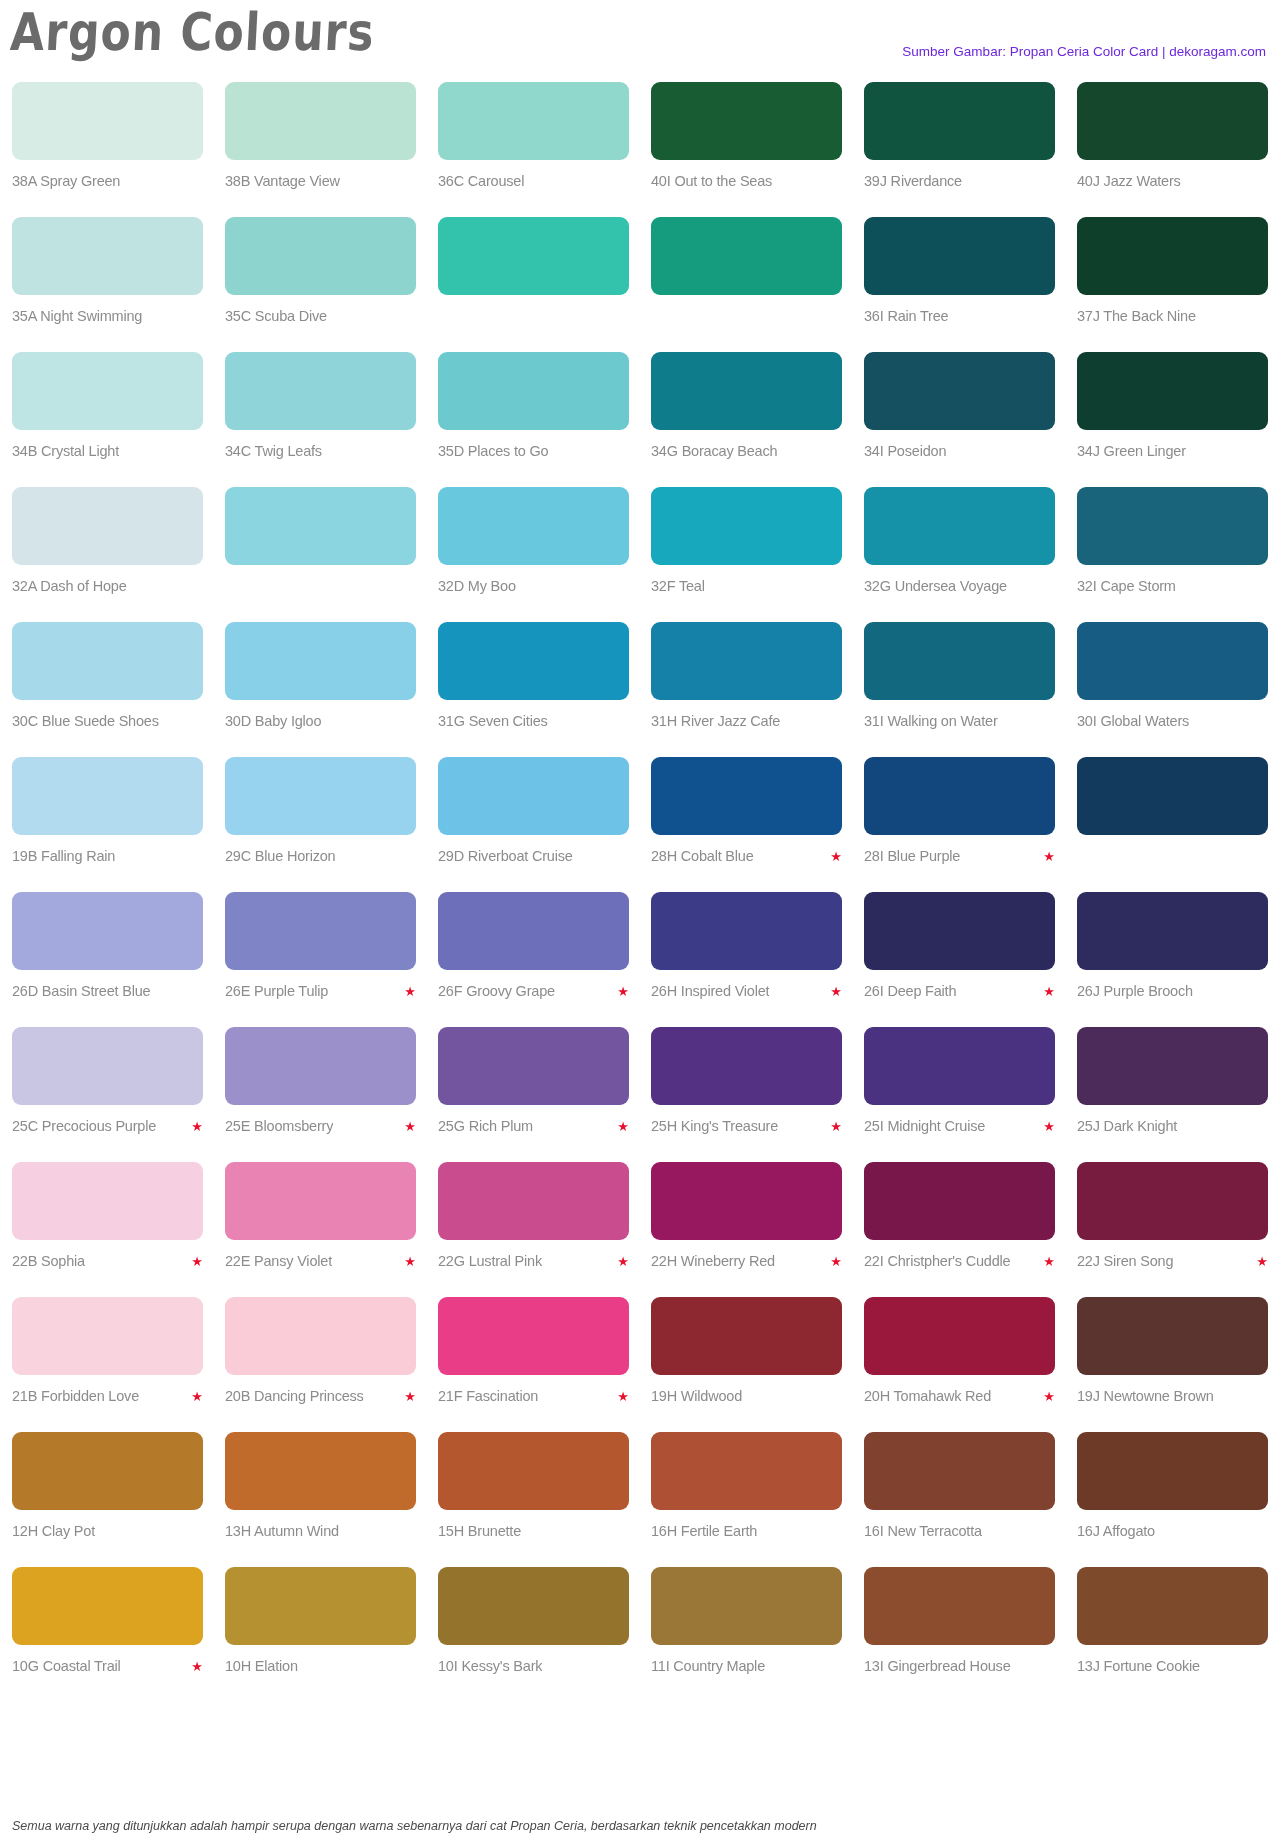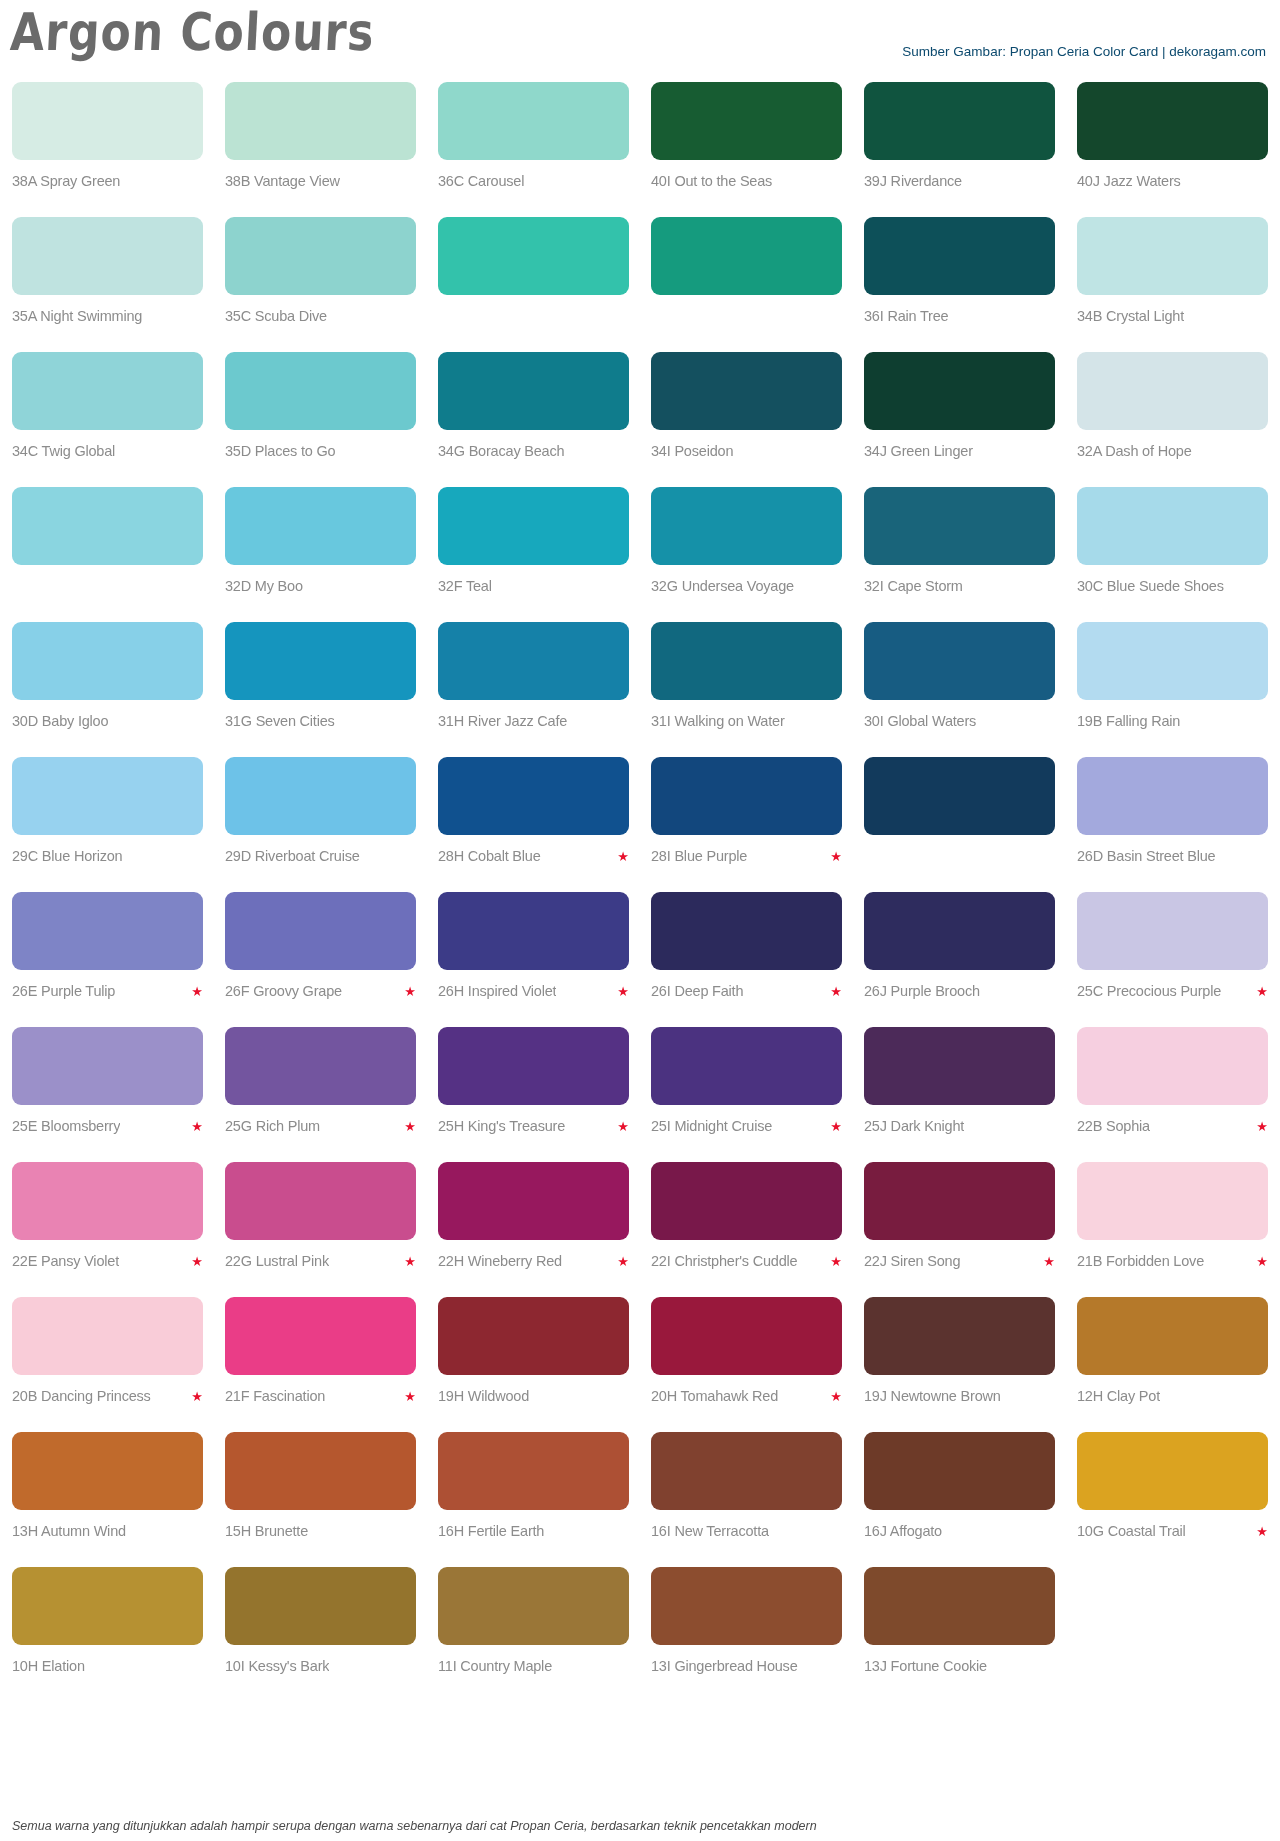--- a/index.html
+++ b/index.html
@@ -41,7 +41,7 @@
     right: 14px;
     top: 44px;
     font-size: 13.5px;
-    color: #0c4a6e;
+    color: #6d28d9;
     white-space: nowrap;
     font-family: "Liberation Sans", sans-serif;
   }

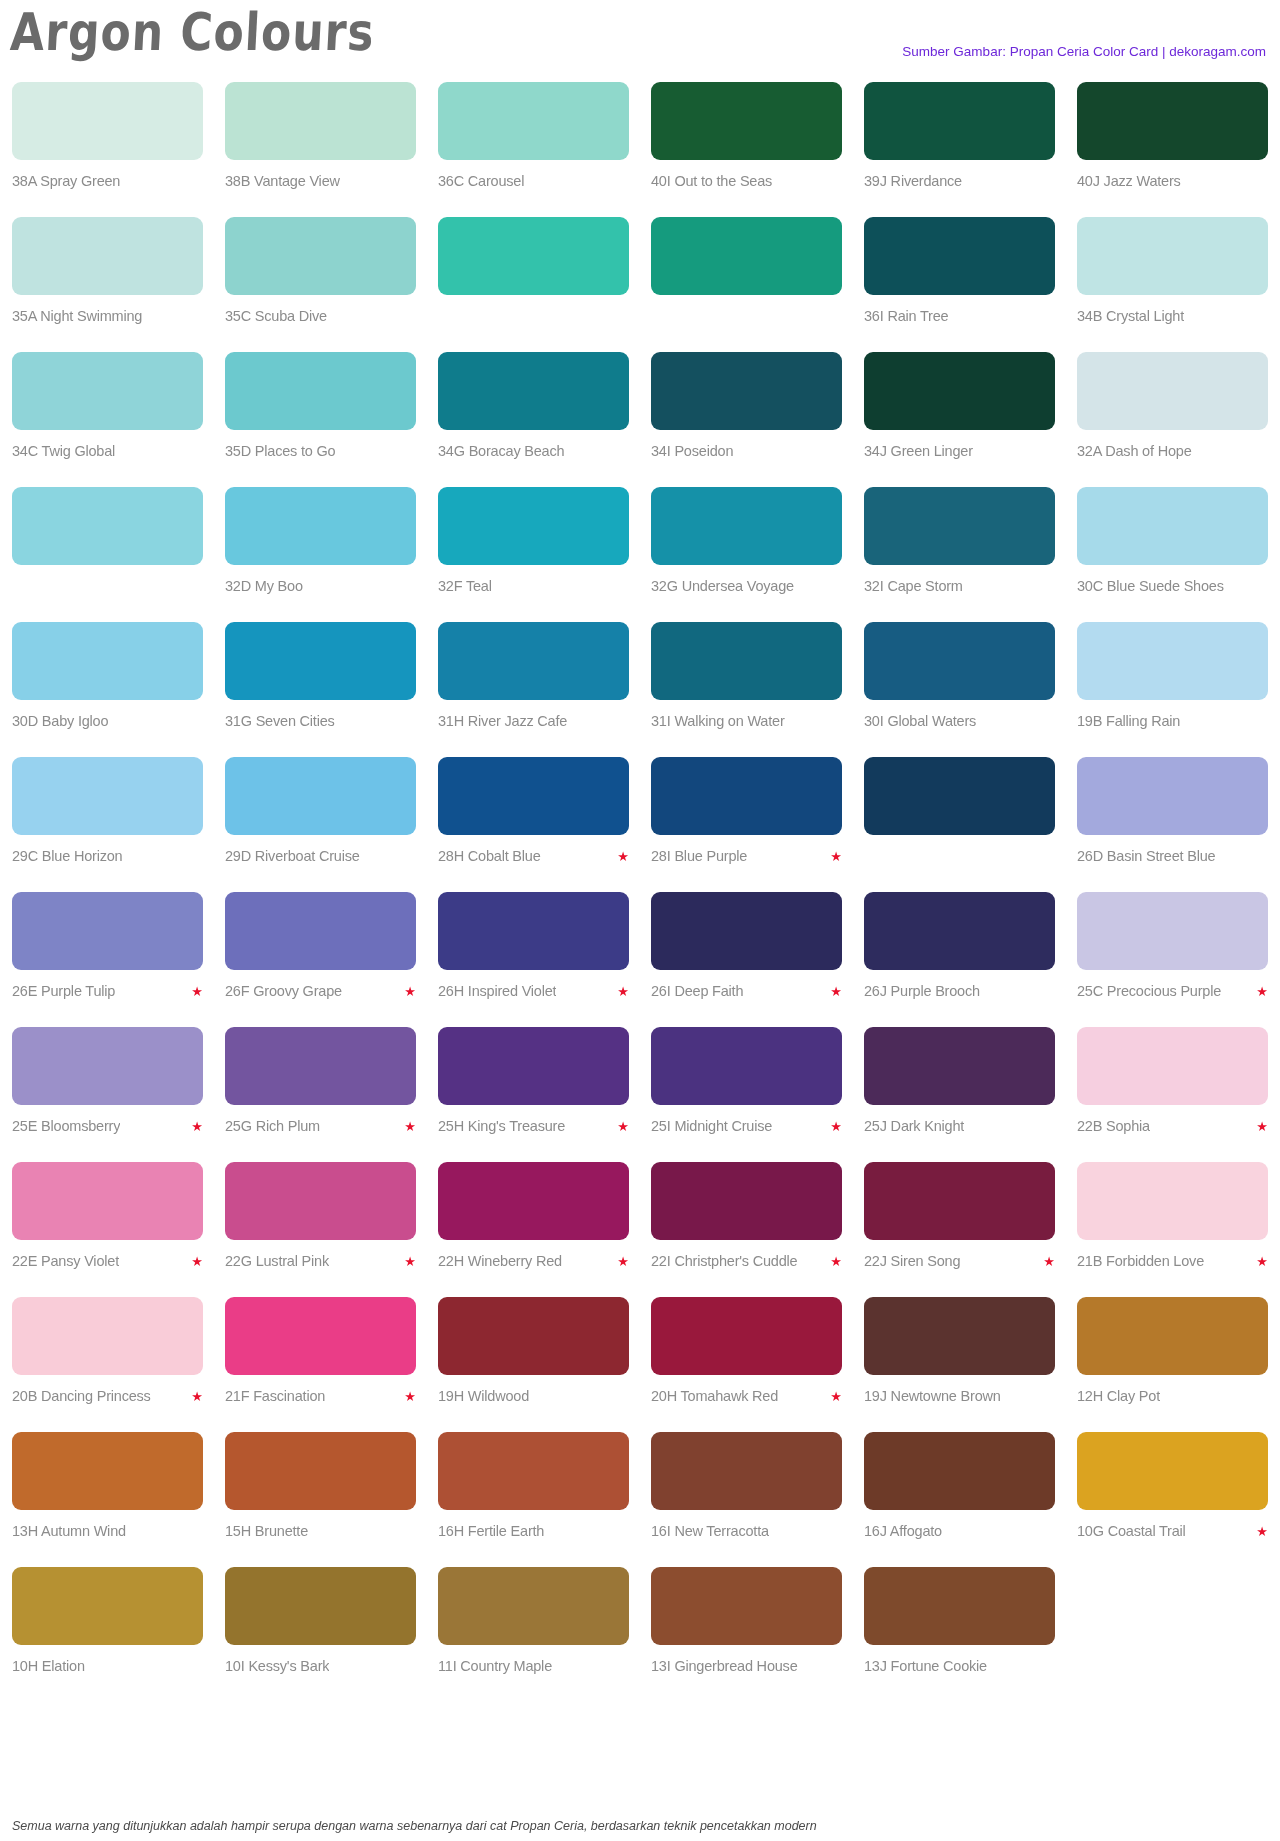--- a/index.html
+++ b/index.html
@@ -179,6 +179,13 @@
       </div>
     </div>
     <div class="swatch-cell">
+      <div class="swatch-chip" style="background: rgb(13, 63, 42);"></div>
+      <div class="swatch-caption">
+        <span class="swatch-label">37J The Back Nine</span>
+        <span class="swatch-star hidden" style="color: rgb(232, 17, 45);">★</span>
+      </div>
+    </div>
+    <div class="swatch-cell">
       <div class="swatch-chip" style="background: rgb(191, 228, 228);"></div>
       <div class="swatch-caption">
         <span class="swatch-label">34B Crystal Light</span>

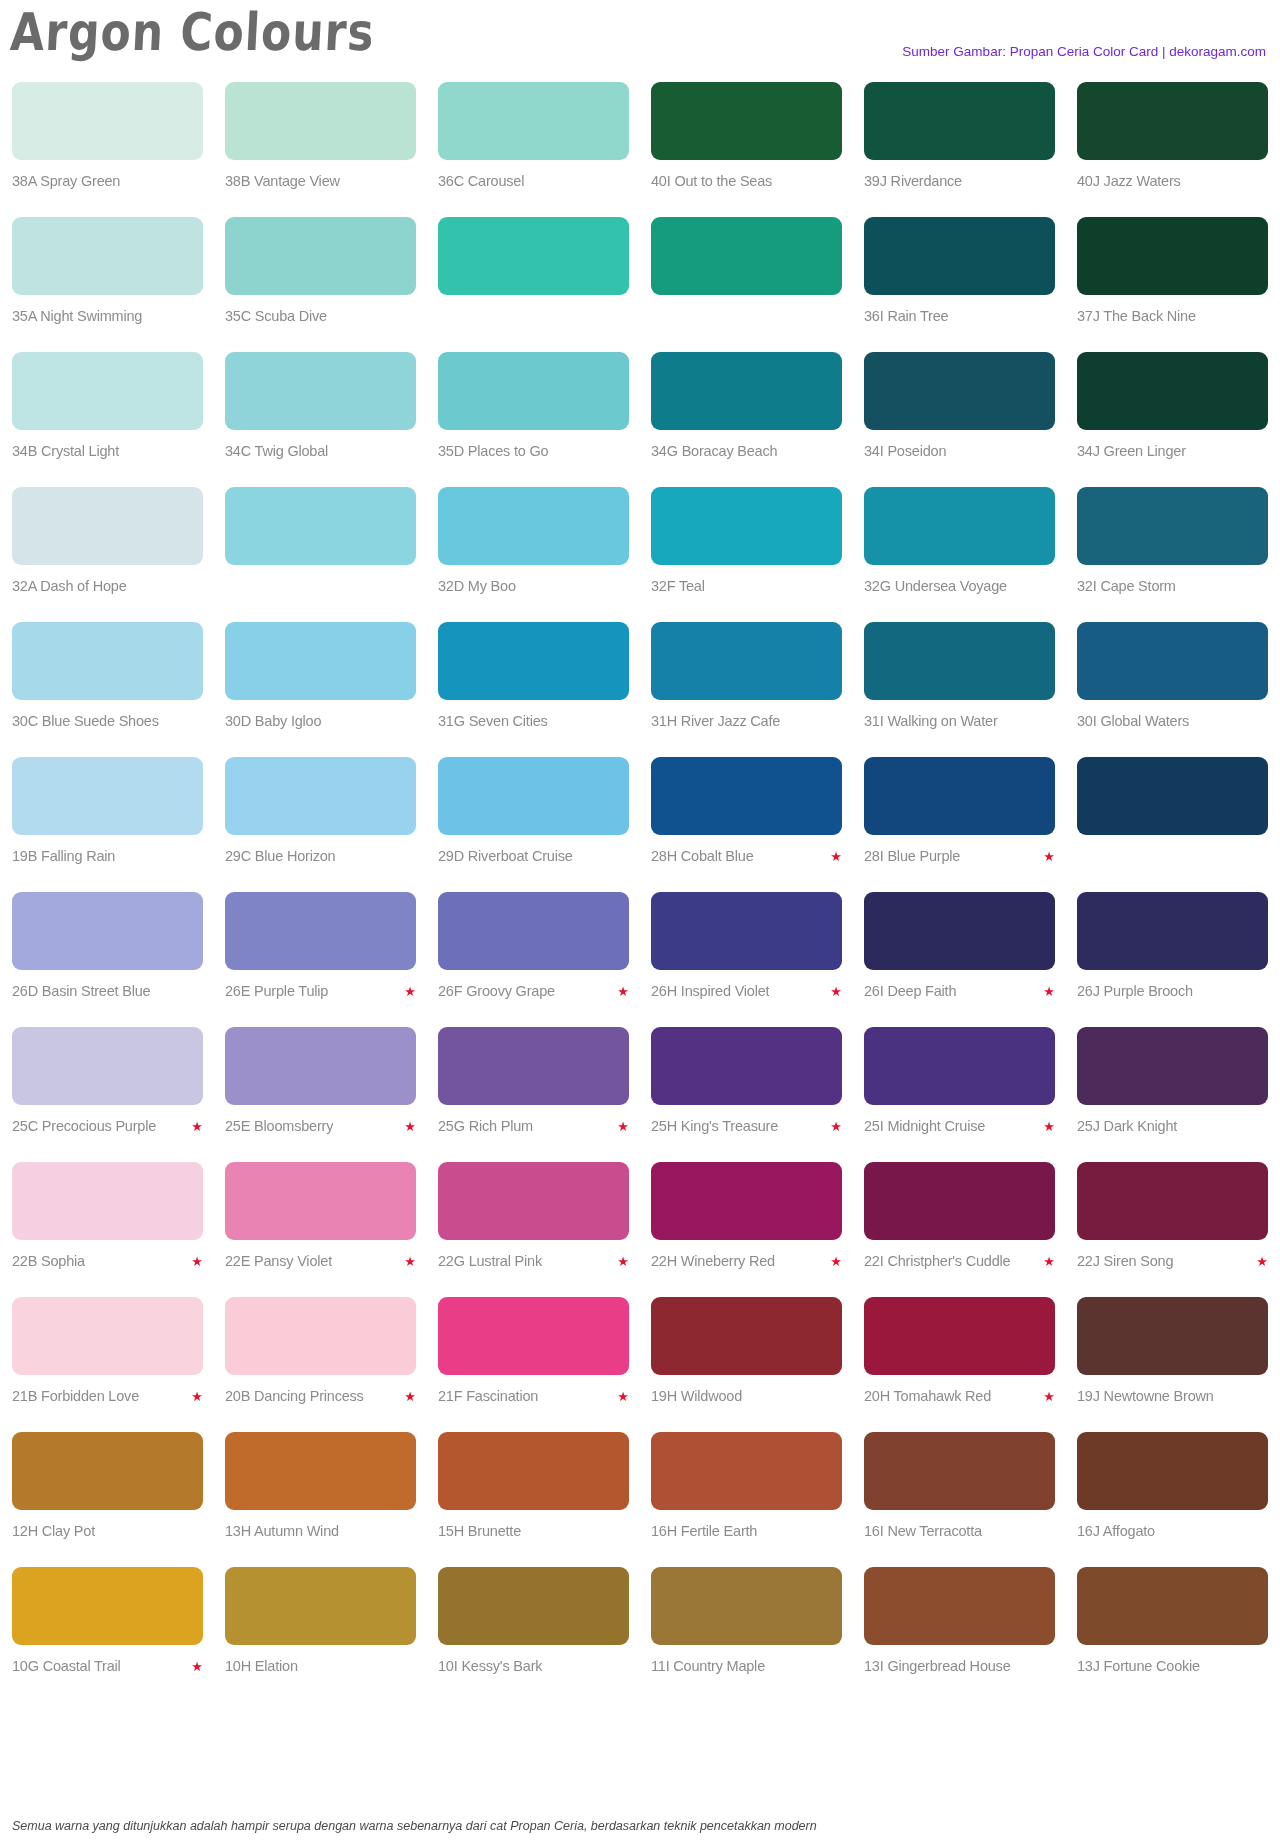--- a/index.html
+++ b/index.html
@@ -195,7 +195,7 @@
     <div class="swatch-cell">
       <div class="swatch-chip" style="background: rgb(143, 212, 216);"></div>
       <div class="swatch-caption">
-        <span class="swatch-label">34C Twig Global</span>
+        <span class="swatch-label">34C Twig Leafs</span>
         <span class="swatch-star hidden" style="color: rgb(232, 17, 45);">★</span>
       </div>
     </div>

